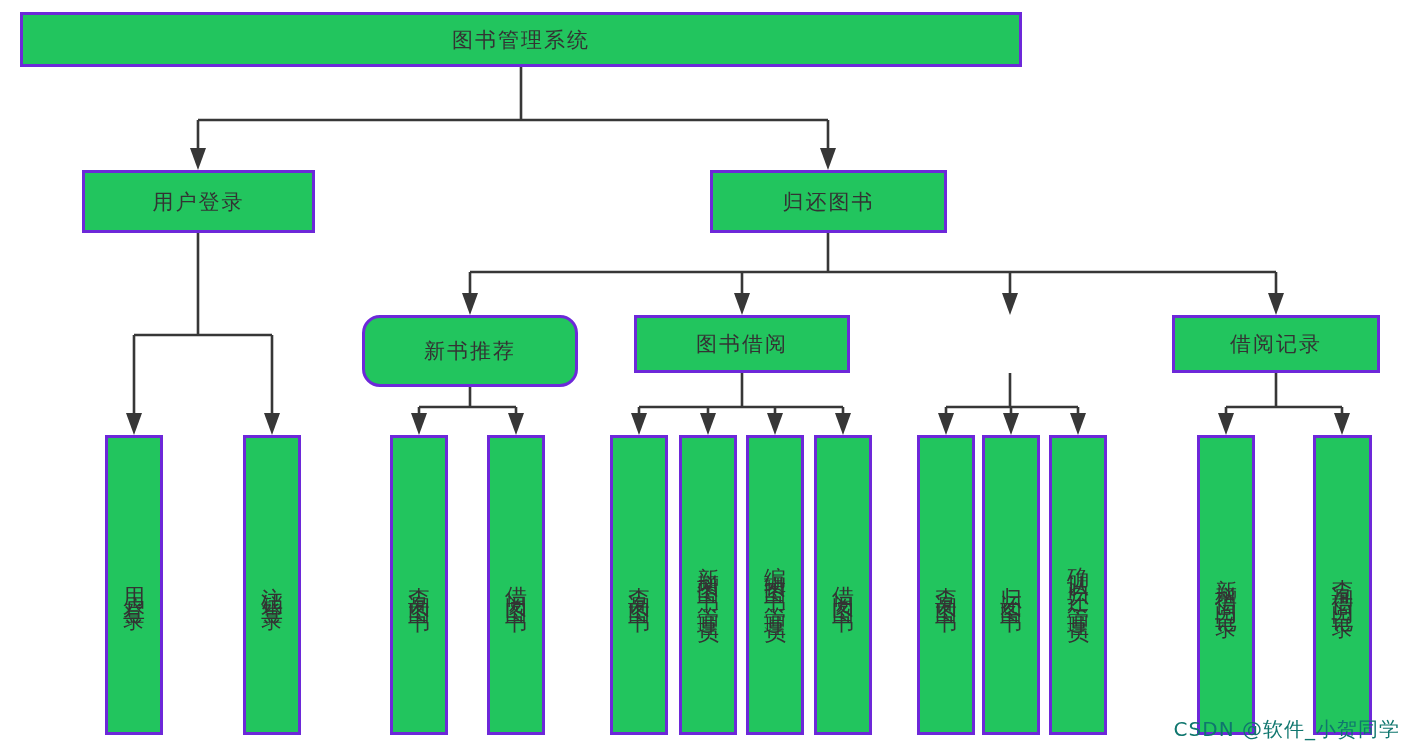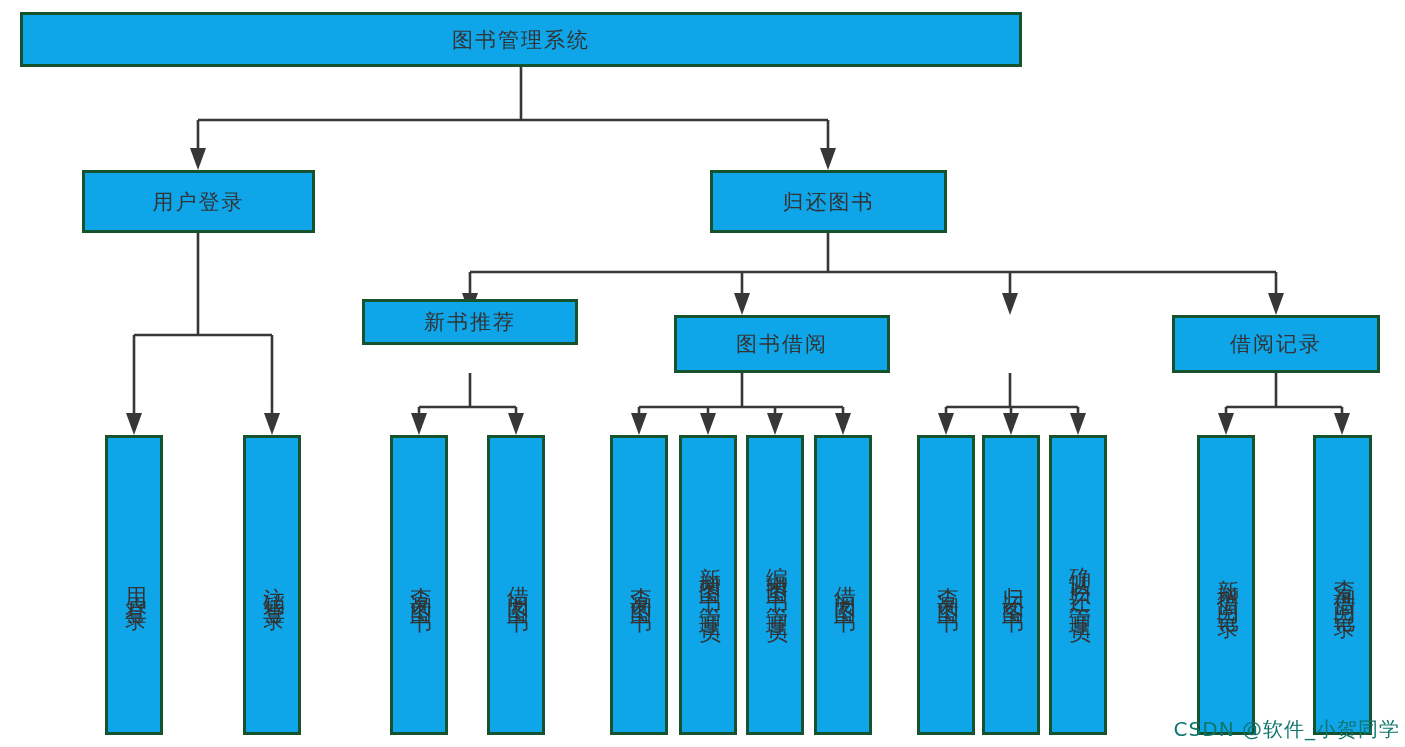--- a/index.html
+++ b/index.html
@@ -25,8 +25,8 @@
   .node {
     position: absolute;
     box-sizing: border-box;
-    border: 3px solid #14532d;
-    background: #0ea5e9;
+    border: 3px solid #6d28d9;
+    background: #22c55e;
     display: flex;
     align-items: center;
     justify-content: center;
@@ -35,7 +35,6 @@
     letter-spacing: 2px;
     z-index: 2;
     white-space: nowrap;
-    font-family: Liberation Mono, monospace;
   }
   .leaf {
     writing-mode: vertical-rl;

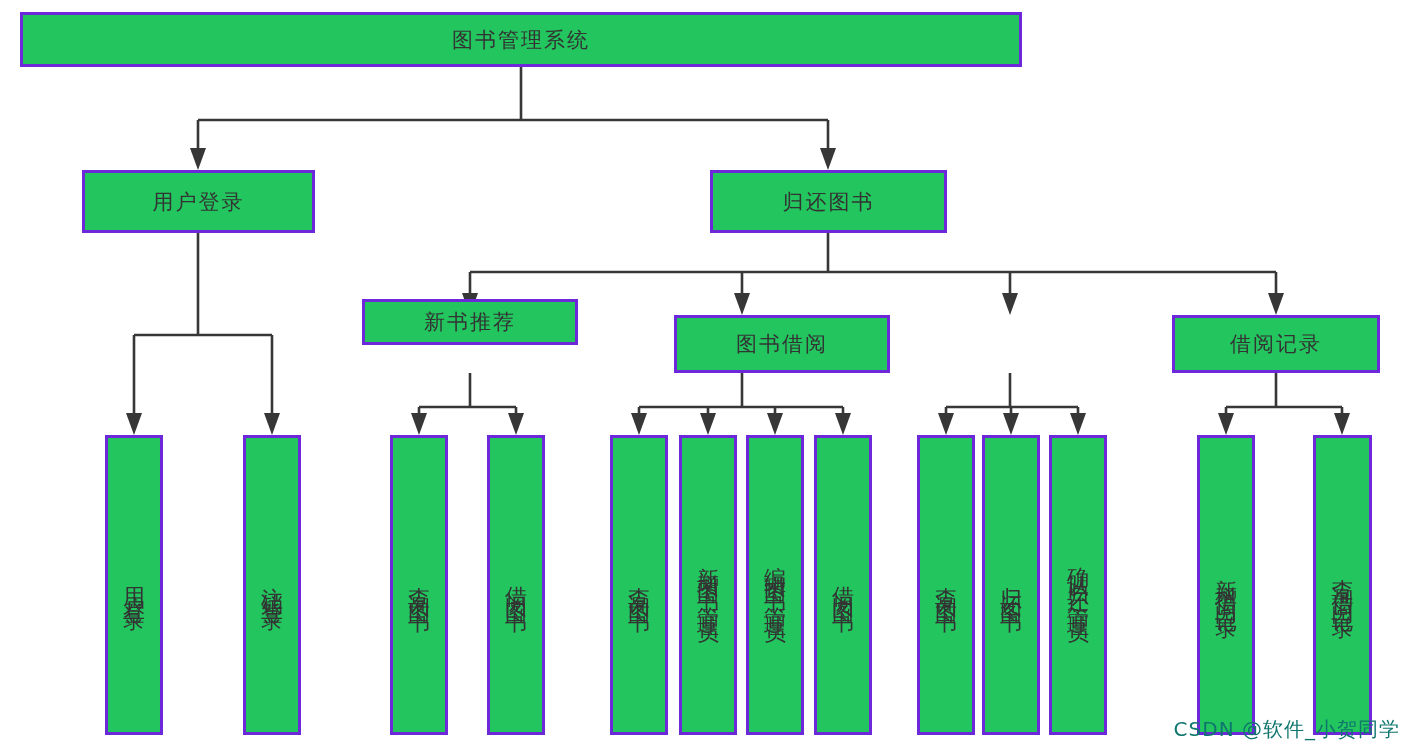--- a/index.html
+++ b/index.html
@@ -87,7 +87,7 @@
   <div class="node" style="left:82px; top:170px; width:233px; height:63px;">用户登录</div>
   <div class="node" style="left:710px; top:170px; width:237px; height:63px;">归还图书</div>
 
-  <div class="node" style="left:362px; top:299px; width:216px; height:46px;">新书推荐</div>
+  <div class="node" style="left:362px; top:315px; width:216px; height:72px;border-radius:18px;">新书推荐</div>
   <div class="node" style="left:634px; top:315px; width:216px; height:58px;margin-left:40px;">图书借阅</div>
   <div class="node" style="left:1172px; top:315px; width:208px; height:58px;">借阅记录</div>
 

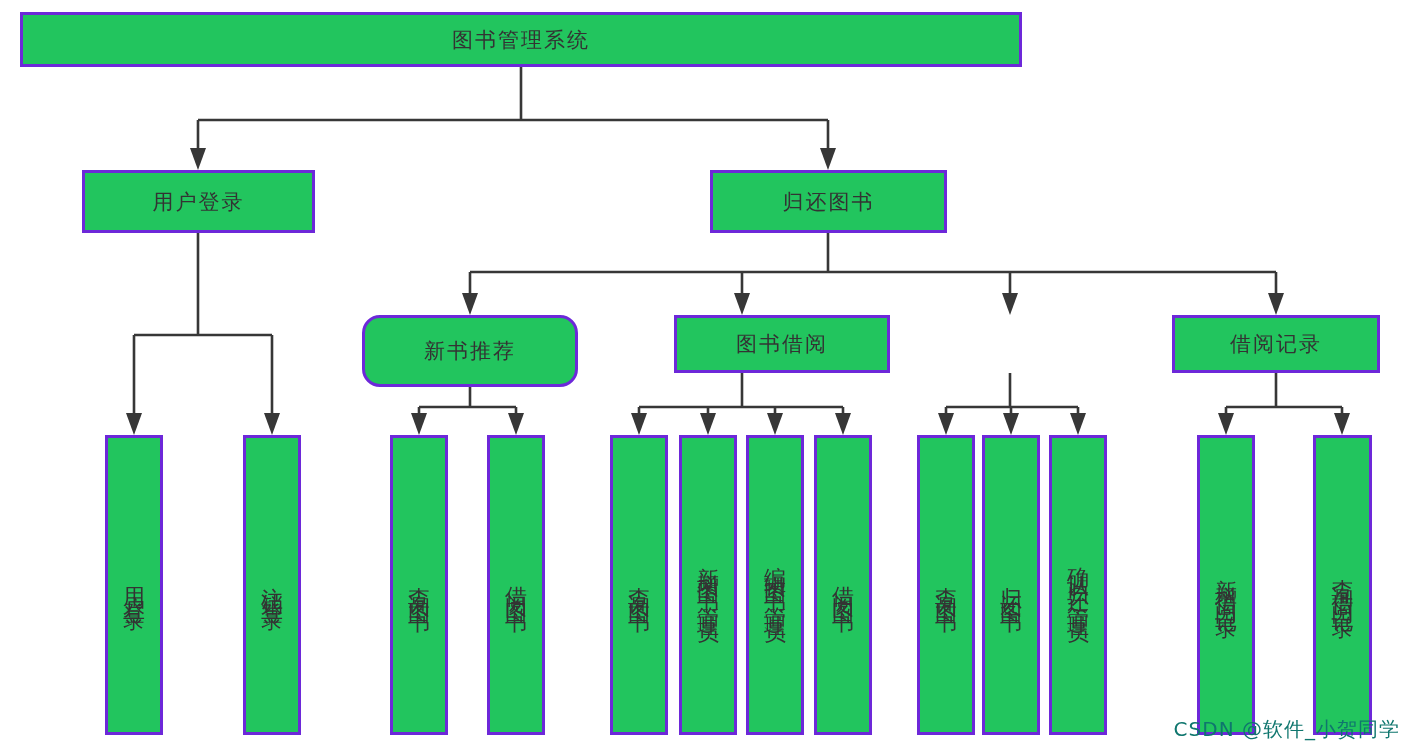--- a/index.html
+++ b/index.html
@@ -88,7 +88,7 @@
   <div class="node" style="left:710px; top:170px; width:237px; height:63px;">归还图书</div>
 
   <div class="node" style="left:362px; top:315px; width:216px; height:72px;border-radius:18px;">新书推荐</div>
-  <div class="node" style="left:634px; top:315px; width:216px; height:58px;margin-left:40px;">图书借阅</div>
+  <div class="node" style="left:634px; top:315px; width:216px; height:58px;">图书借阅</div>
   <div class="node" style="left:1172px; top:315px; width:208px; height:58px;">借阅记录</div>
 
   <div class="node leaf" style="left:105px; top:435px; width:58px; height:300px;">用户登录</div>

